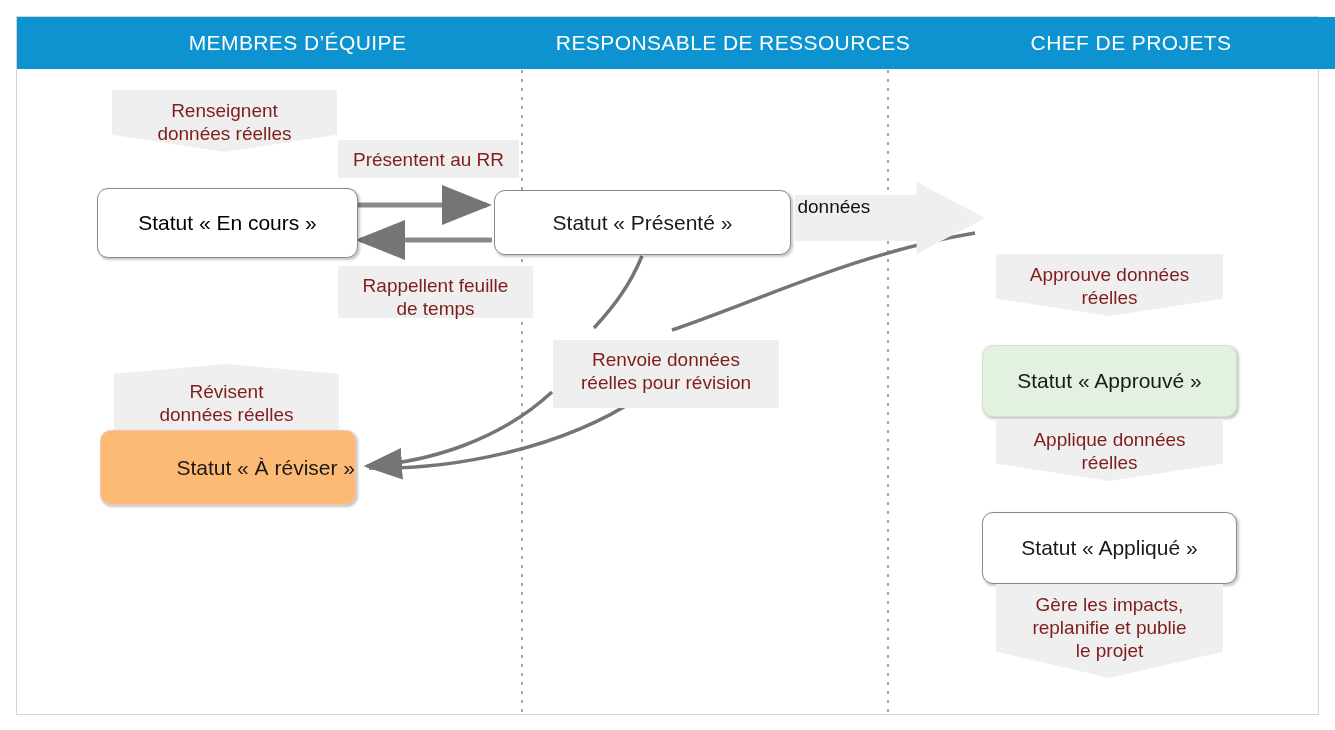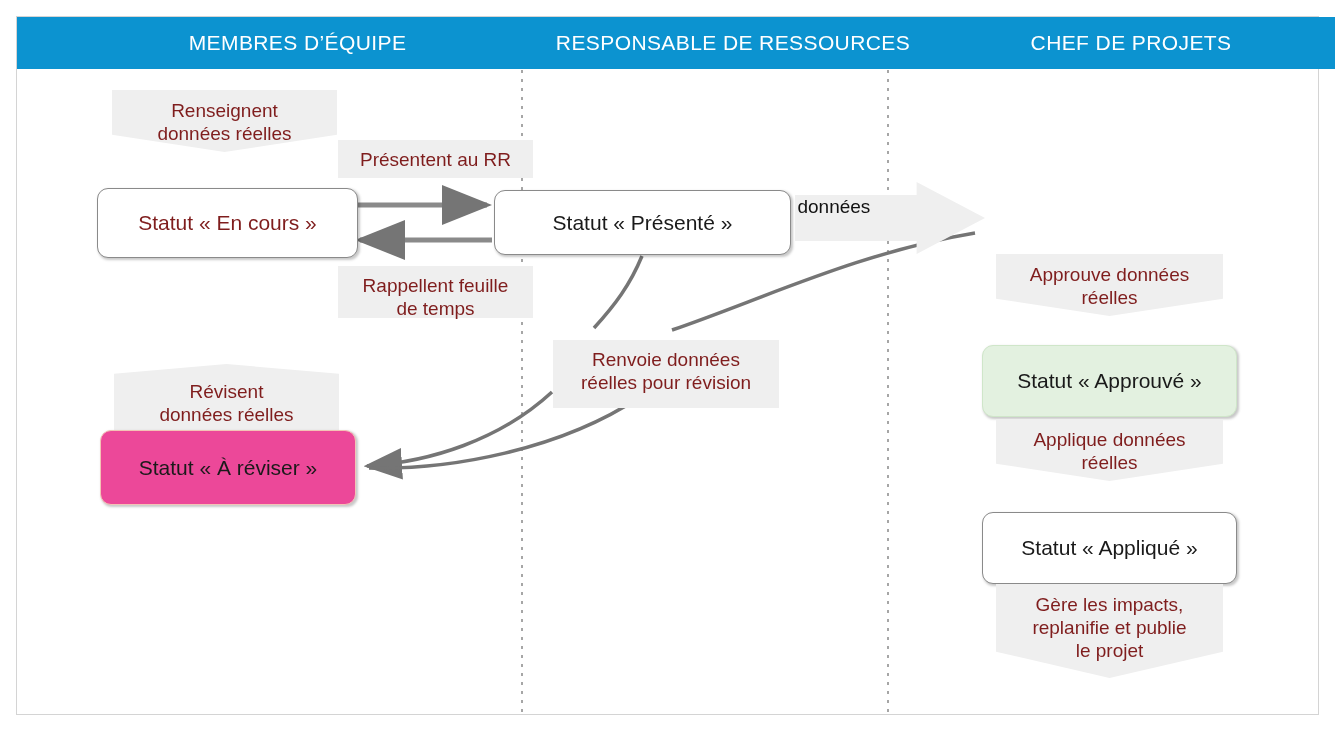--- a/index.html
+++ b/index.html
@@ -195,7 +195,7 @@
     <span>Statut « À réviser »</span>
   </div>
 
-  <div class="callout flat" style="left:338px; top:140px; width:195px; height:38px;">
+  <div class="callout flat" style="left:338px; top:140px; width:181px; height:38px;">
     <span>Présentent au RR</span>
   </div>
 

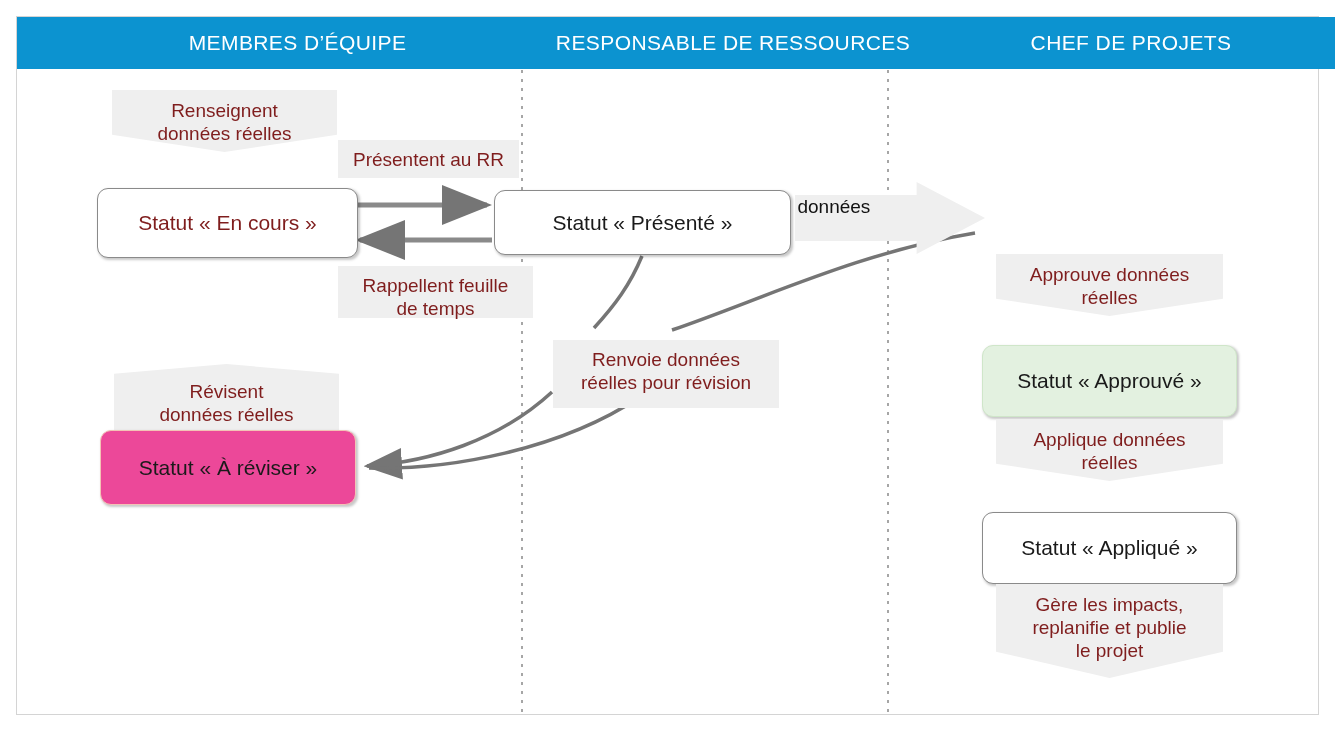--- a/index.html
+++ b/index.html
@@ -85,7 +85,7 @@
   .box-blue { background:#a9d7f2; border:1px solid #7ec2e8; }
   .box-green{ background:#e3f1e0; border:1px solid #cfe6c9; }
   .box-pink { background:#ec4899; border:1px solid #f3c3b6; }
-  .muted-text{ color:#7f1d1d; }
+  .muted-text{ color:#000000; }
 
   
   .callout{

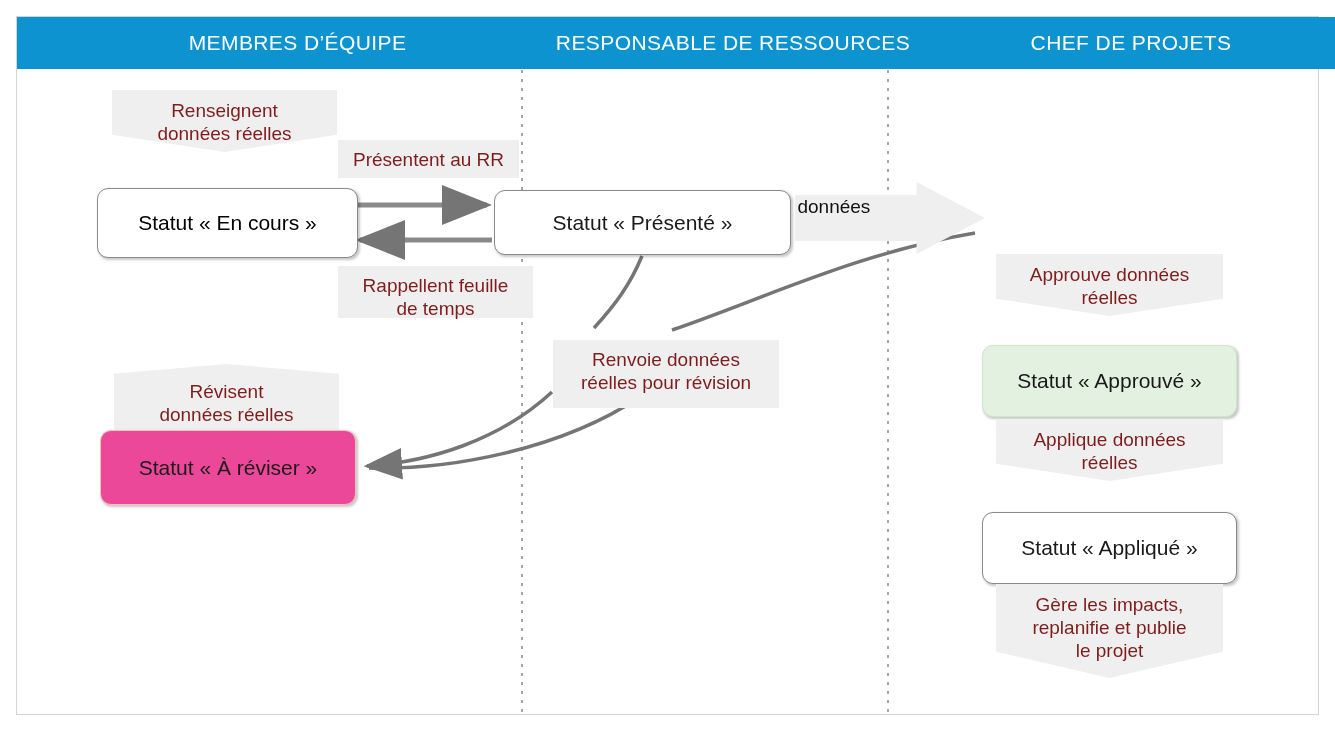--- a/index.html
+++ b/index.html
@@ -84,7 +84,7 @@
   .box-white{ background:#ffffff; border:1px solid #8a8a8a; }
   .box-blue { background:#a9d7f2; border:1px solid #7ec2e8; }
   .box-green{ background:#e3f1e0; border:1px solid #cfe6c9; }
-  .box-pink { background:#ec4899; border:1px solid #f3c3b6; }
+  .box-pink { background:#fdba74; border:1px solid #f3c3b6;justify-content:flex-end; }
   .muted-text{ color:#000000; }
 
   

